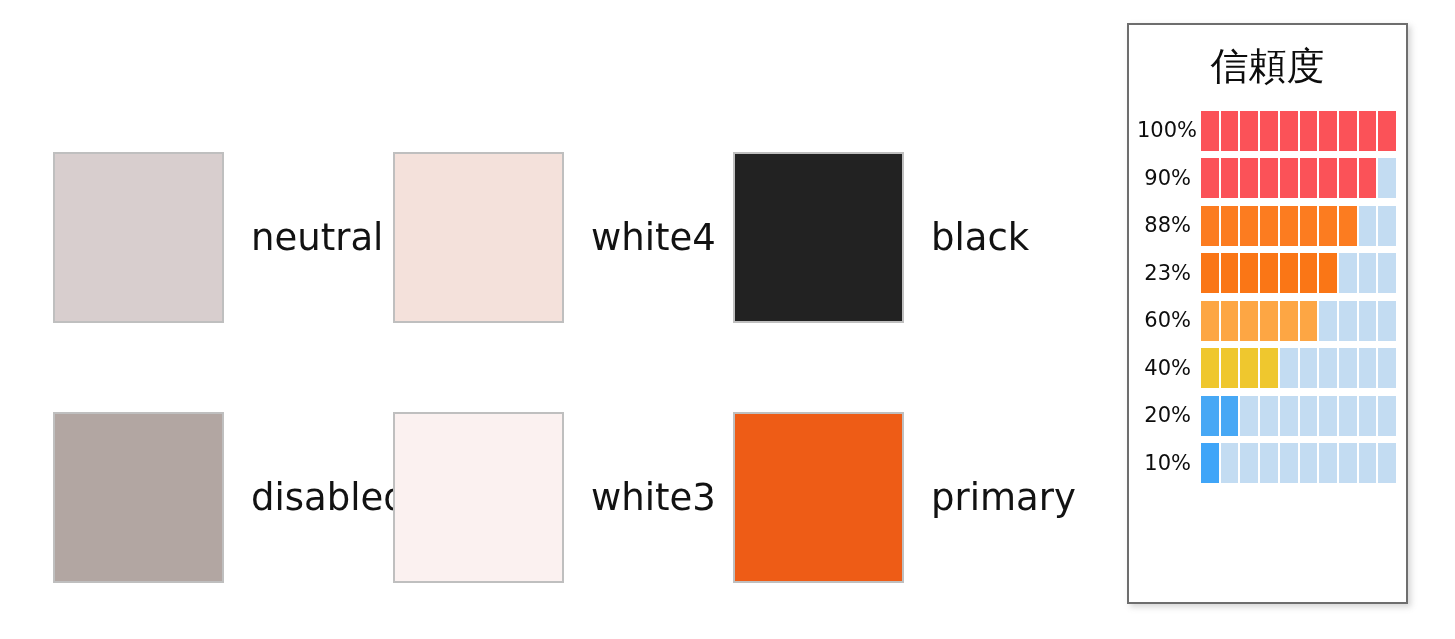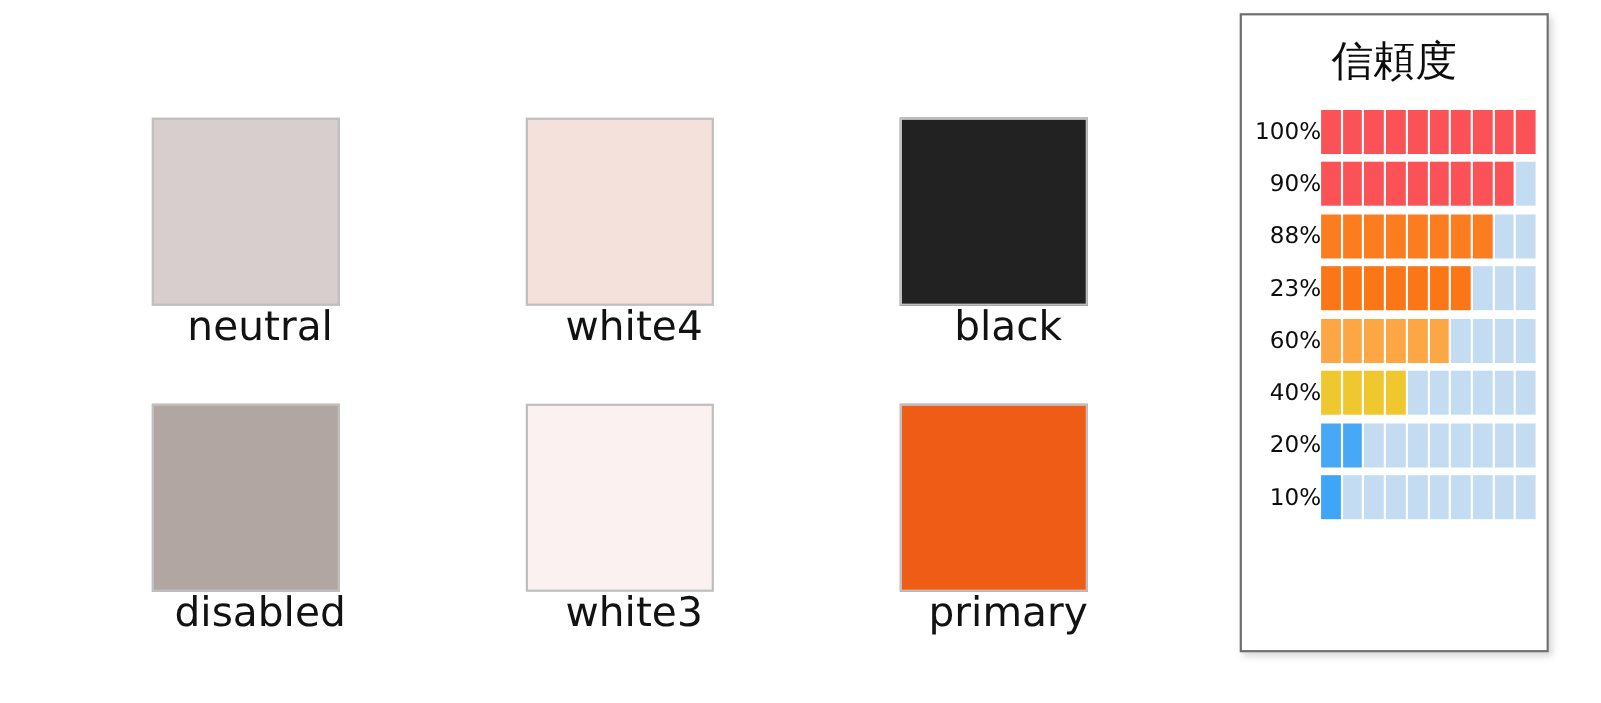--- a/index.html
+++ b/index.html
@@ -51,7 +51,7 @@
   #confidence-panel {
     position: absolute;
     left: 1127px;
-    top: 12px;
+    top: 23px;
     width: 281px;
     height: 581px;
     box-sizing: border-box;

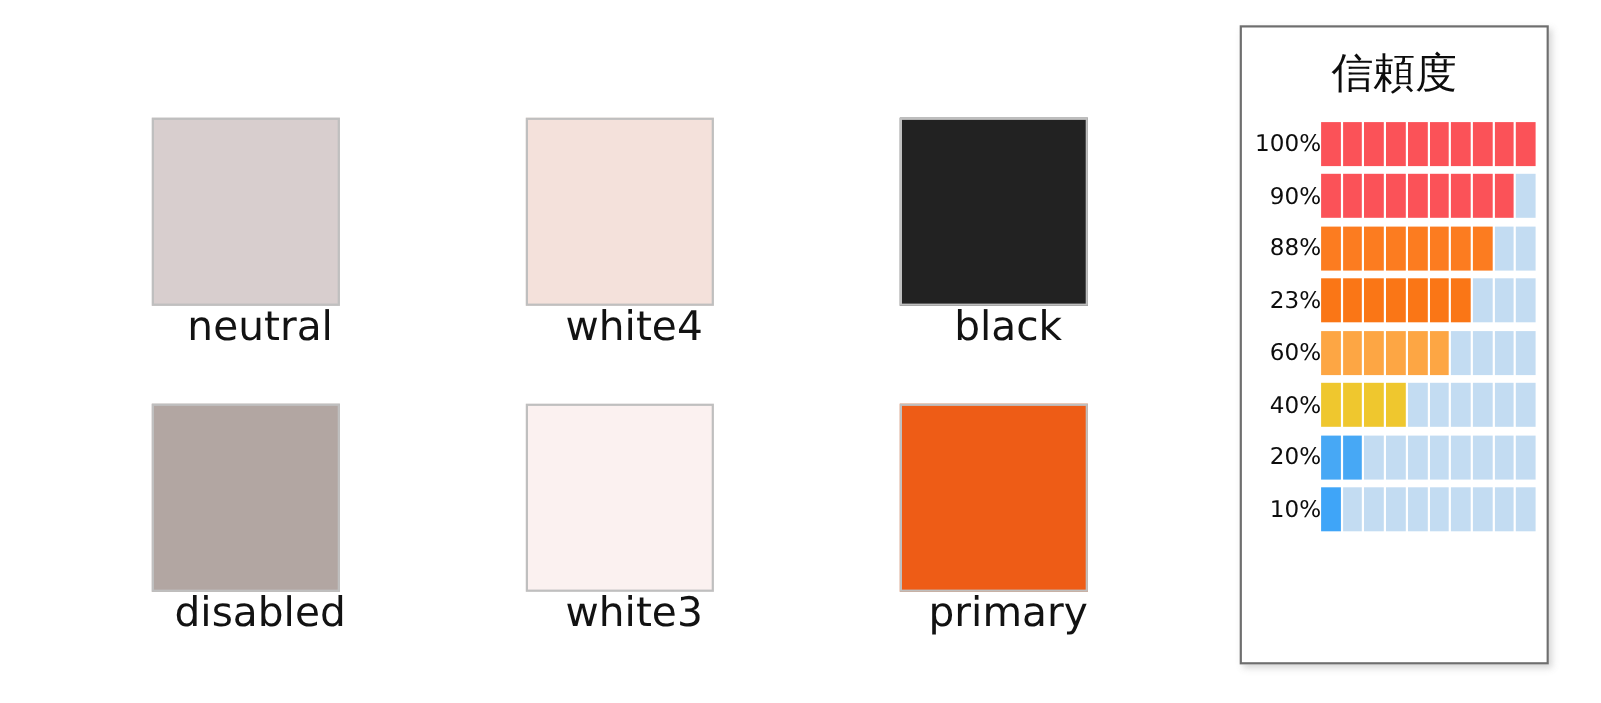--- a/index.html
+++ b/index.html
@@ -83,7 +83,7 @@
     width: 64px;
     flex: 0 0 64px;
     text-align: right;
-    padding-right: 0;
+    padding-right: 10px;
     box-sizing: border-box;
     font-size: 21px;
     line-height: 1;

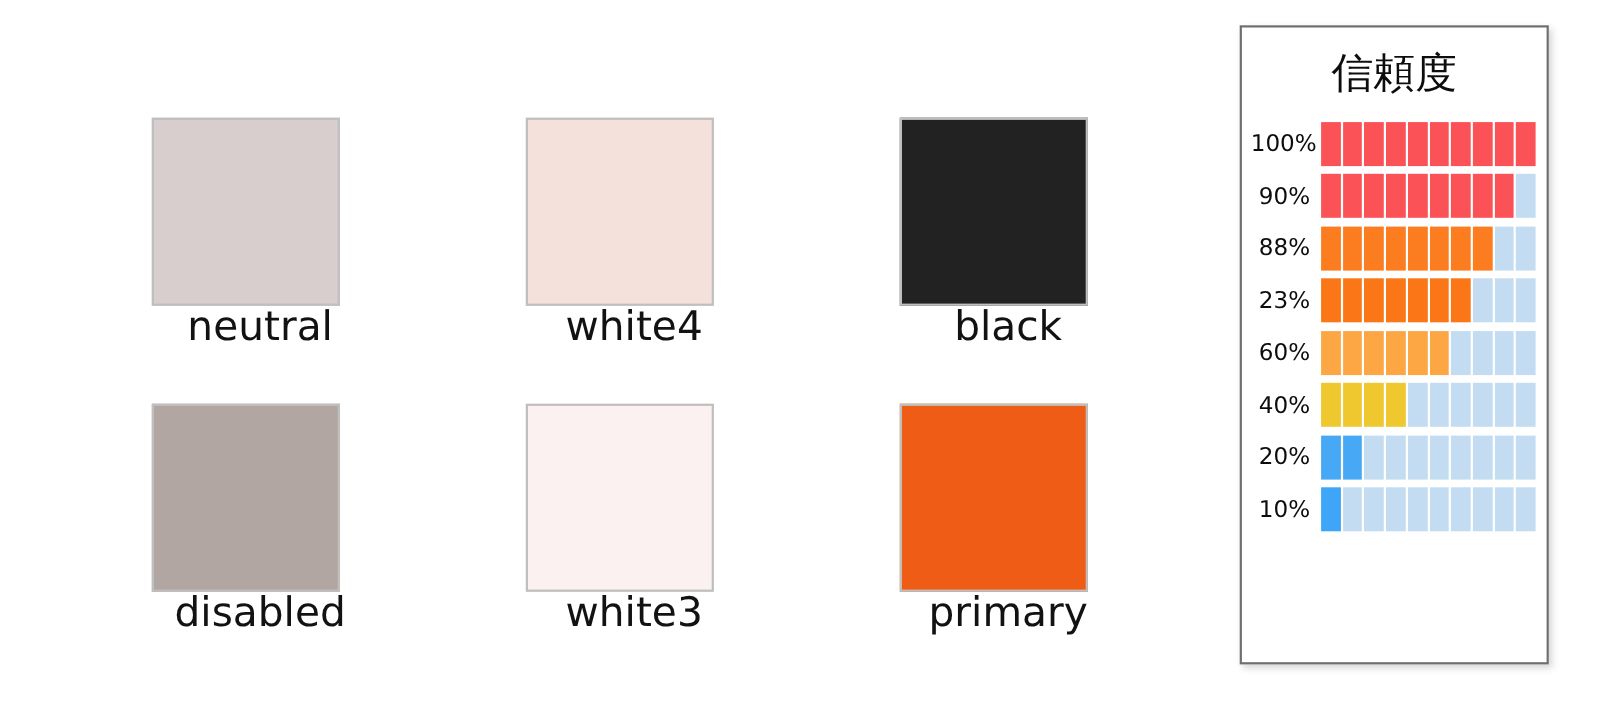--- a/index.html
+++ b/index.html
@@ -28,7 +28,7 @@
   }
   .swatch-item {
     display: flex;
-    flex-direction: column;
+    flex-direction: row;
     align-items: center;
   }
   .swatch-chip {

